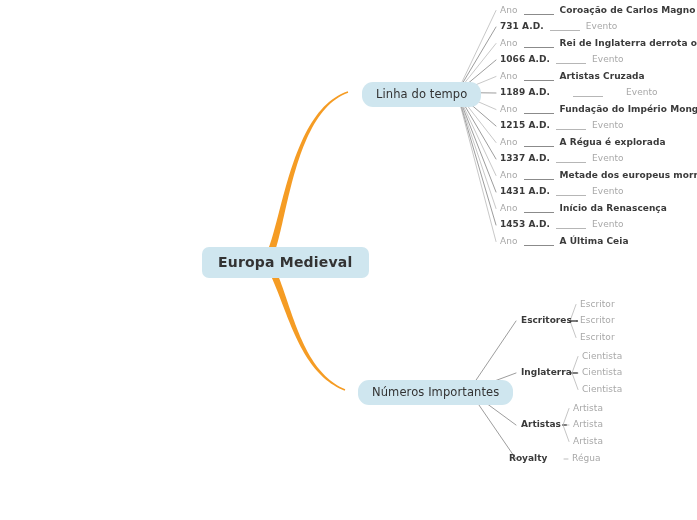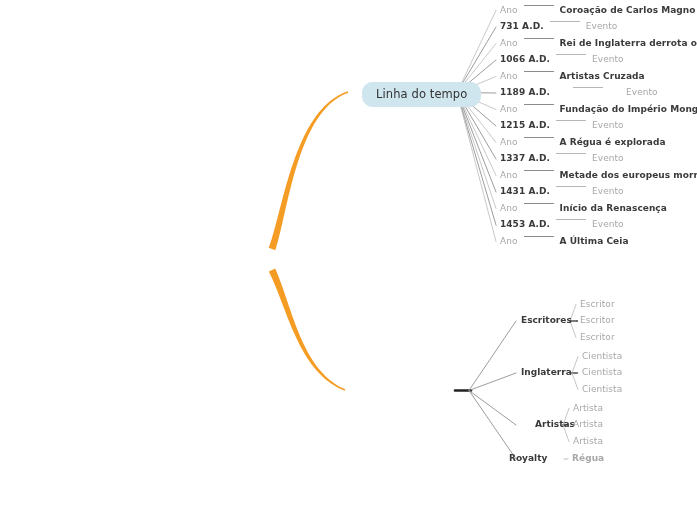--- a/index.html
+++ b/index.html
@@ -58,7 +58,7 @@
   .leaf-row {
     position: absolute;
     display: flex;
-    align-items: flex-start;
+    align-items: flex-end;
     white-space: nowrap;
     font-size: 9px;
     letter-spacing: 0.05px;

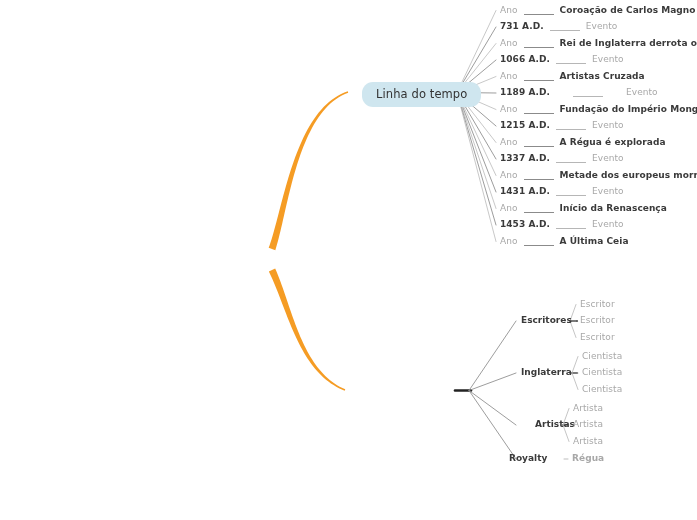--- a/index.html
+++ b/index.html
@@ -145,6 +145,9 @@
       </g>
   </svg>
 
+  <div class="node root-node" style="left:185px; top:247px;">
+    <span>Europa Medieval</span>
+  </div>
 
   <div class="node branch-node" style="left:345px; top:82px;">
     <span>Linha do tempo</span>

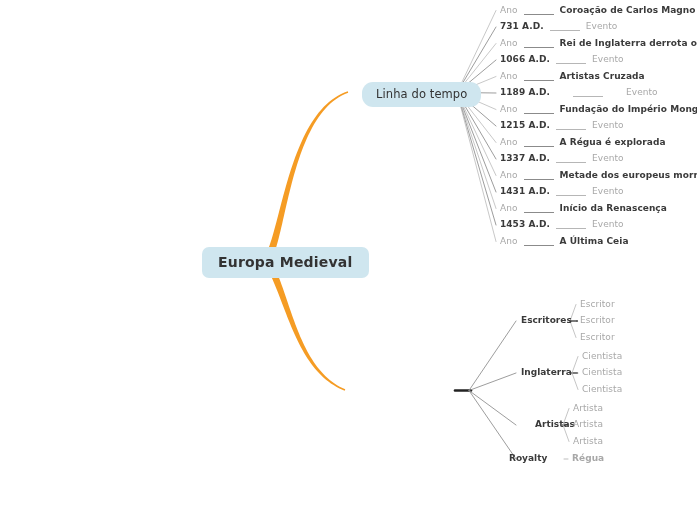--- a/index.html
+++ b/index.html
@@ -153,6 +153,9 @@
     <span>Linha do tempo</span>
   </div>
 
+  <div class="node branch-node" style="left:341px; top:380px;">
+    <span>Números Importantes</span>
+  </div>
 
   <div id="timeline-rows">
       <div class="leaf-row" style="left: 500px; top: 4.5px;">

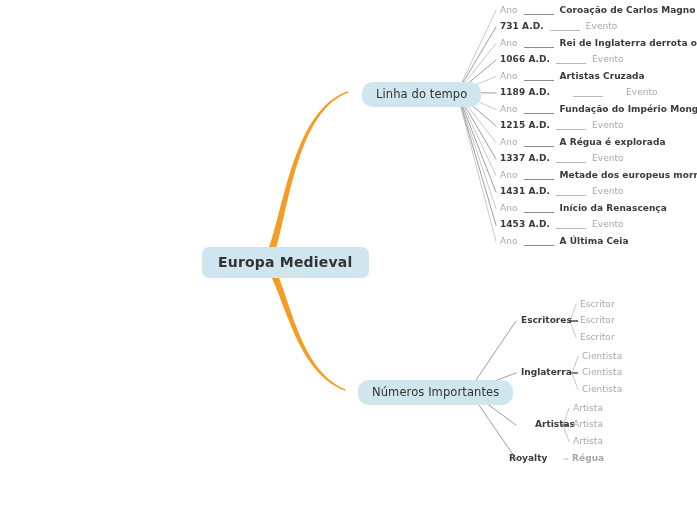--- a/index.html
+++ b/index.html
@@ -243,7 +243,7 @@
       <div class="leaf-row lbl-gray" style="left: 582px; top: 350.5px;">Cientista</div>
       <div class="leaf-row lbl-gray" style="left: 582px; top: 367px;">Cientista</div>
       <div class="leaf-row lbl-gray" style="left: 582px; top: 383.5px;">Cientista</div>
-      <div class="cat-label" style="left: 535px; top: 419px;">Artistas</div>
+      <div class="cat-label" style="left: 521px; top: 419px;">Artistas</div>
       <div class="leaf-row lbl-gray" style="left: 573px; top: 402.5px;">Artista</div>
       <div class="leaf-row lbl-gray" style="left: 573px; top: 419px;">Artista</div>
       <div class="leaf-row lbl-gray" style="left: 573px; top: 435.5px;">Artista</div>

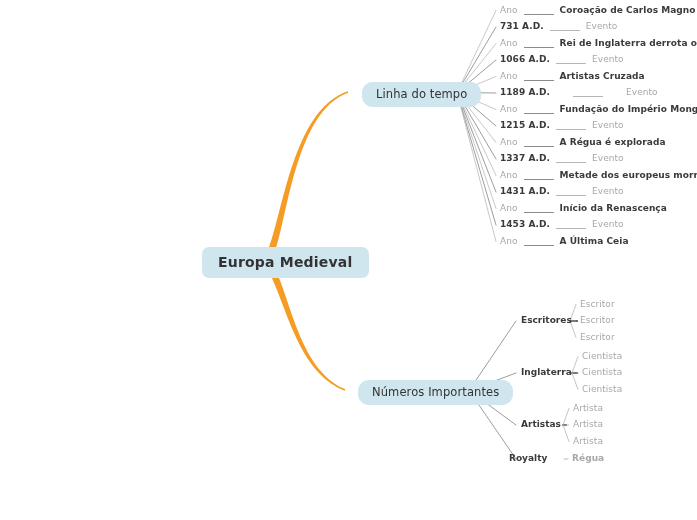--- a/index.html
+++ b/index.html
@@ -248,7 +248,7 @@
       <div class="leaf-row lbl-gray" style="left: 573px; top: 419px;">Artista</div>
       <div class="leaf-row lbl-gray" style="left: 573px; top: 435.5px;">Artista</div>
       <div class="cat-label" style="left: 509px; top: 453px;">Royalty</div>
-      <div class="leaf-row lbl-gray" style="left: 572px; top: 453px; font-weight: bold;">Régua</div>
+      <div class="leaf-row lbl-gray" style="left: 572px; top: 453px;">Régua</div>
     </div>
 
 </div>

